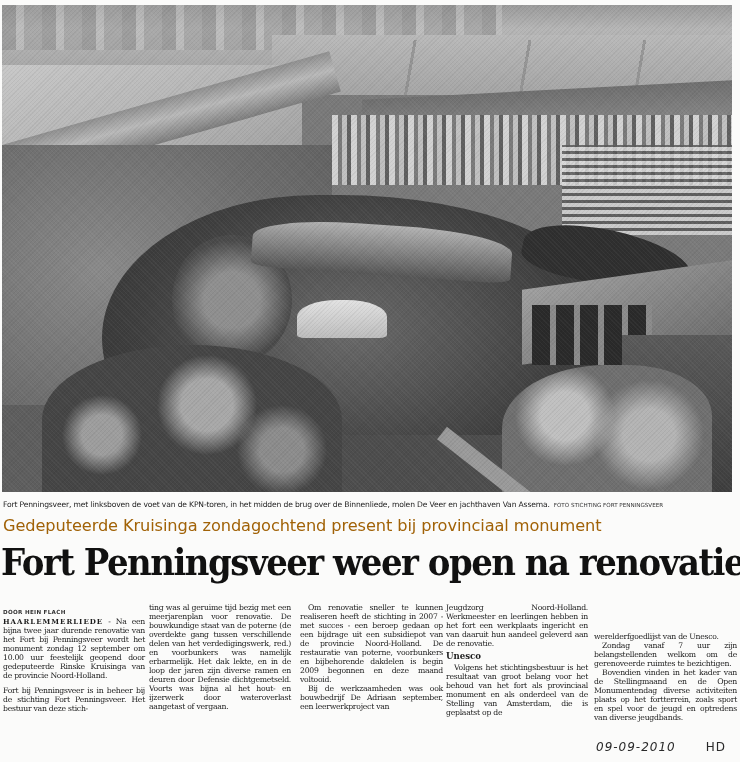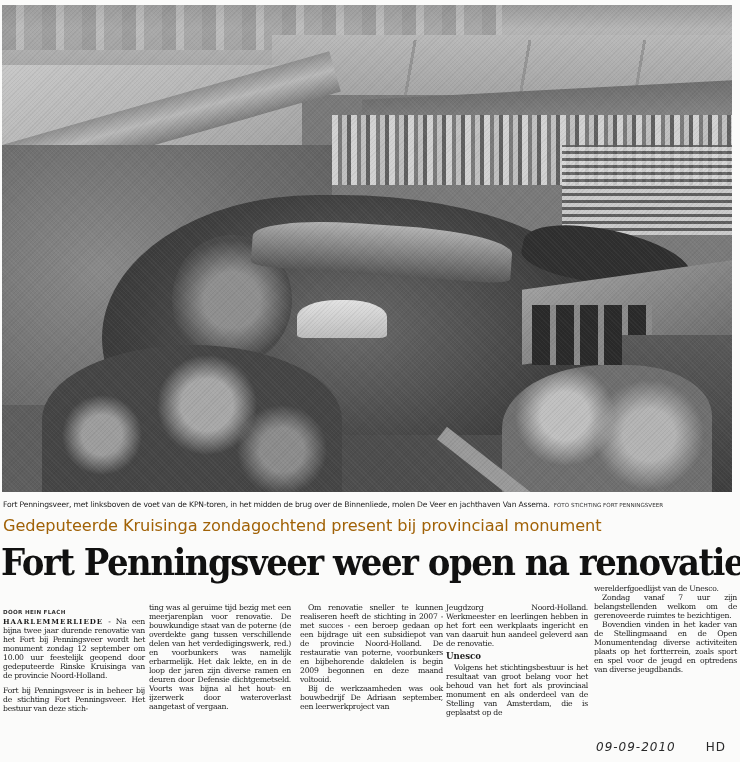--- a/index.html
+++ b/index.html
@@ -110,7 +110,7 @@
     .col2 { left: 149px; top: 603px; }
     .col3 { left: 300px; top: 603px; width: 143px; }
     .col4 { left: 446px; top: 603px; }
-    .col5 { left: 594px; top: 584px; width: 143px; }
+    .col5 { left: 594px; top: 632px; width: 143px; }
 
     .handwritten {
       position: absolute; left: 596px; top: 740px;

